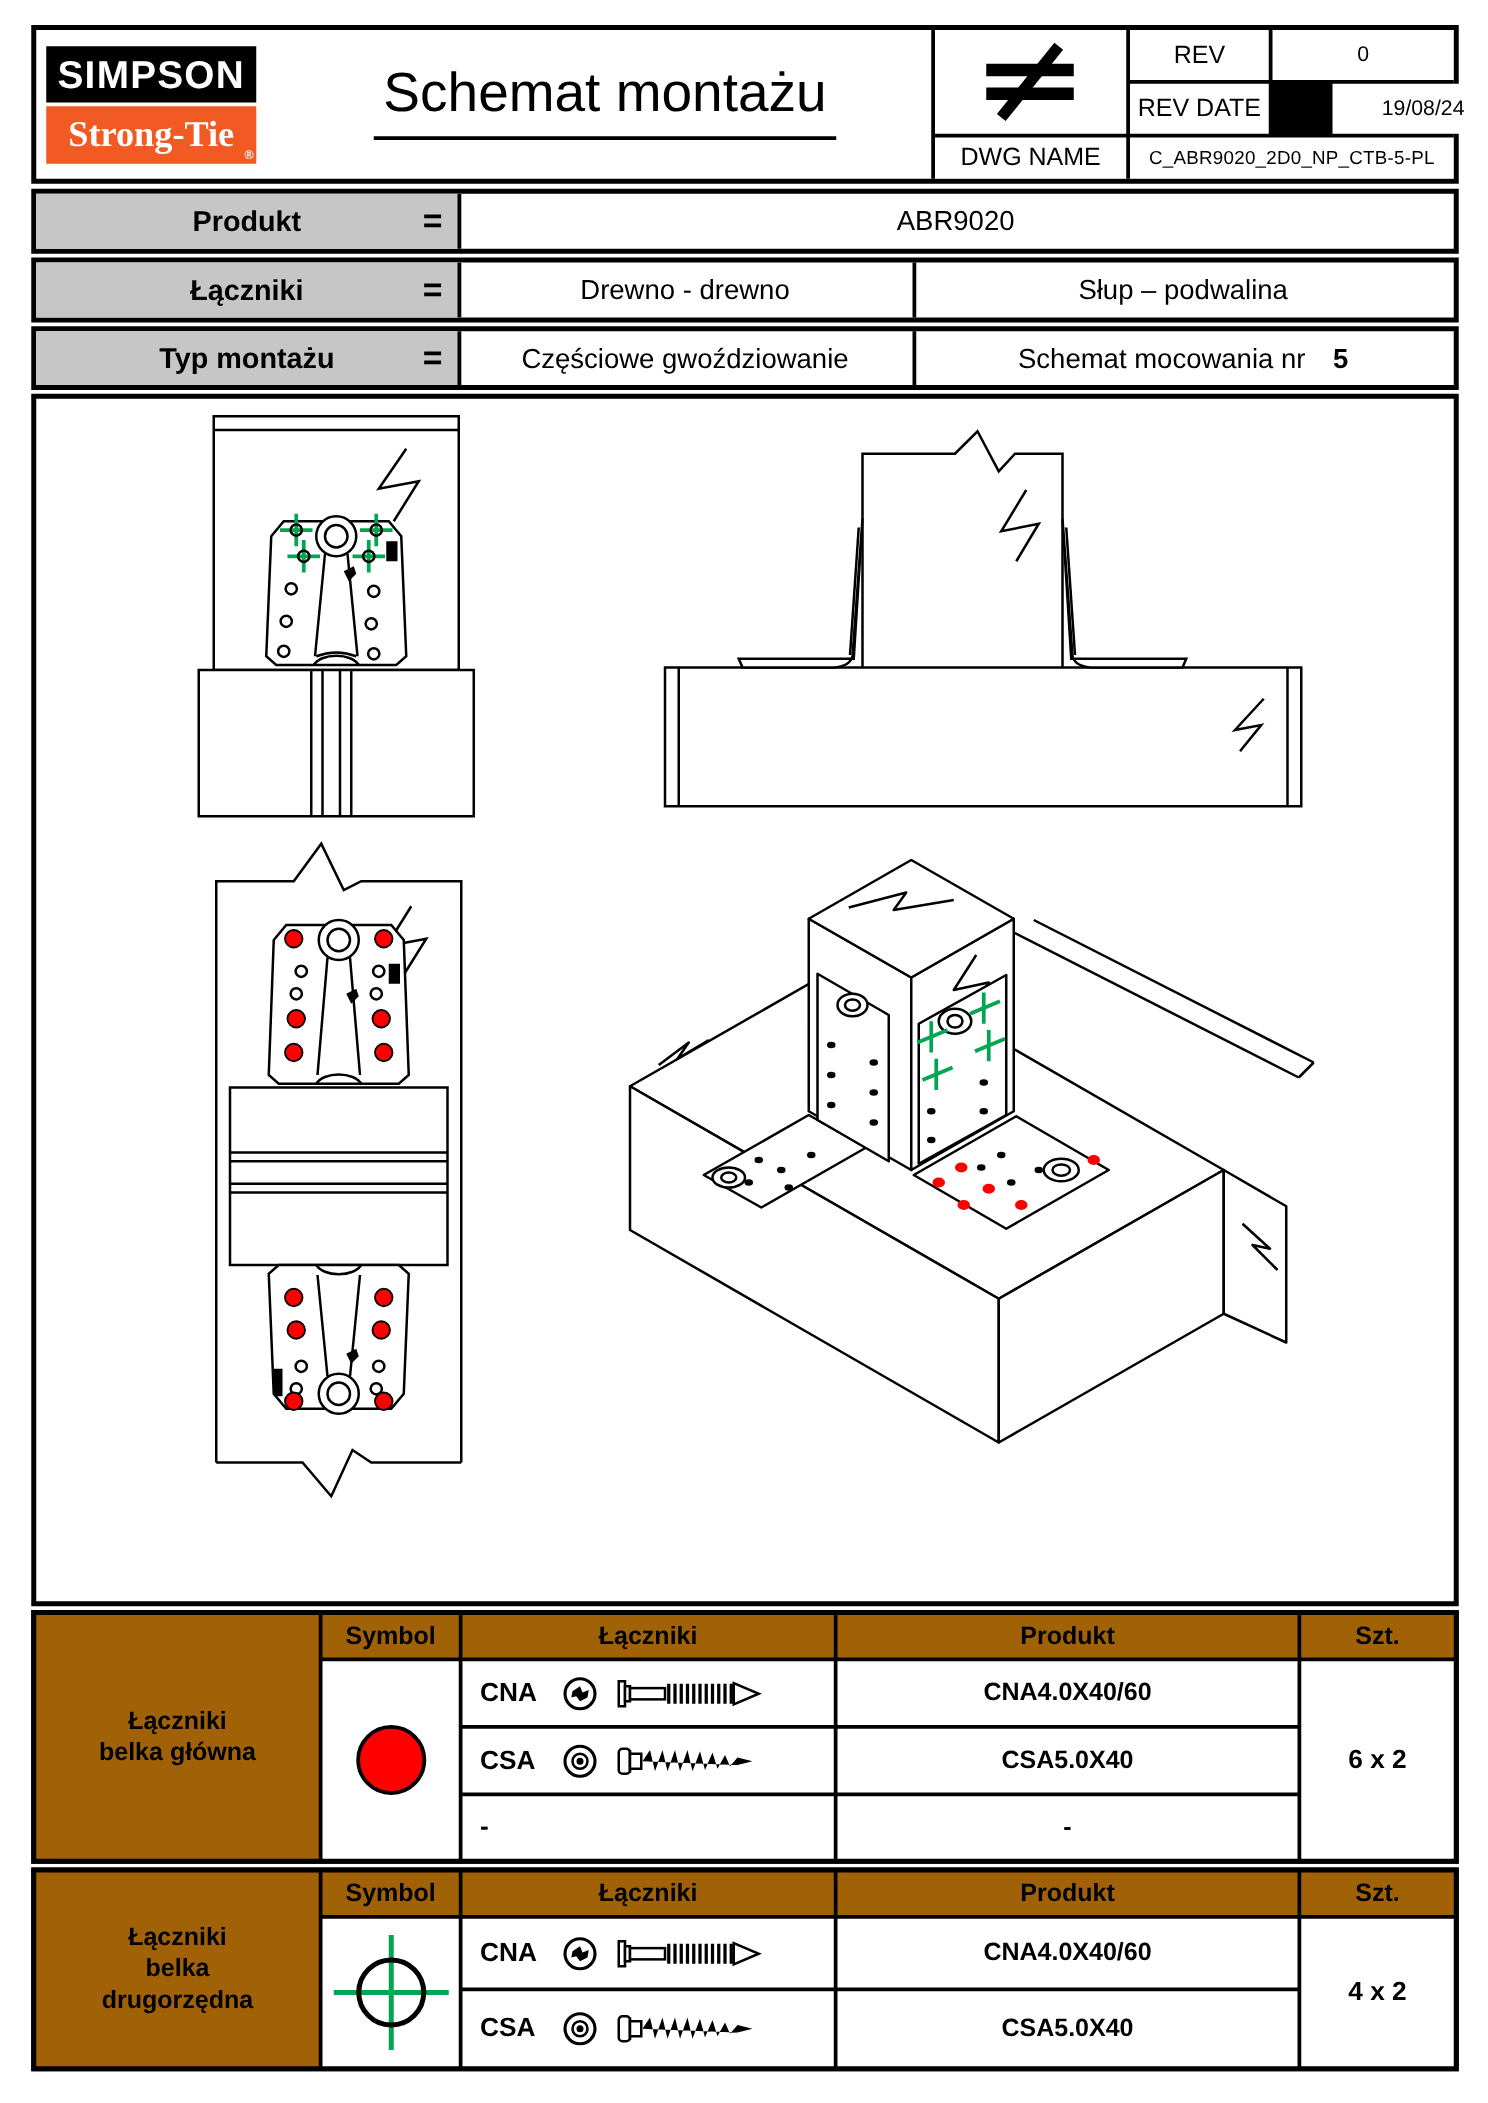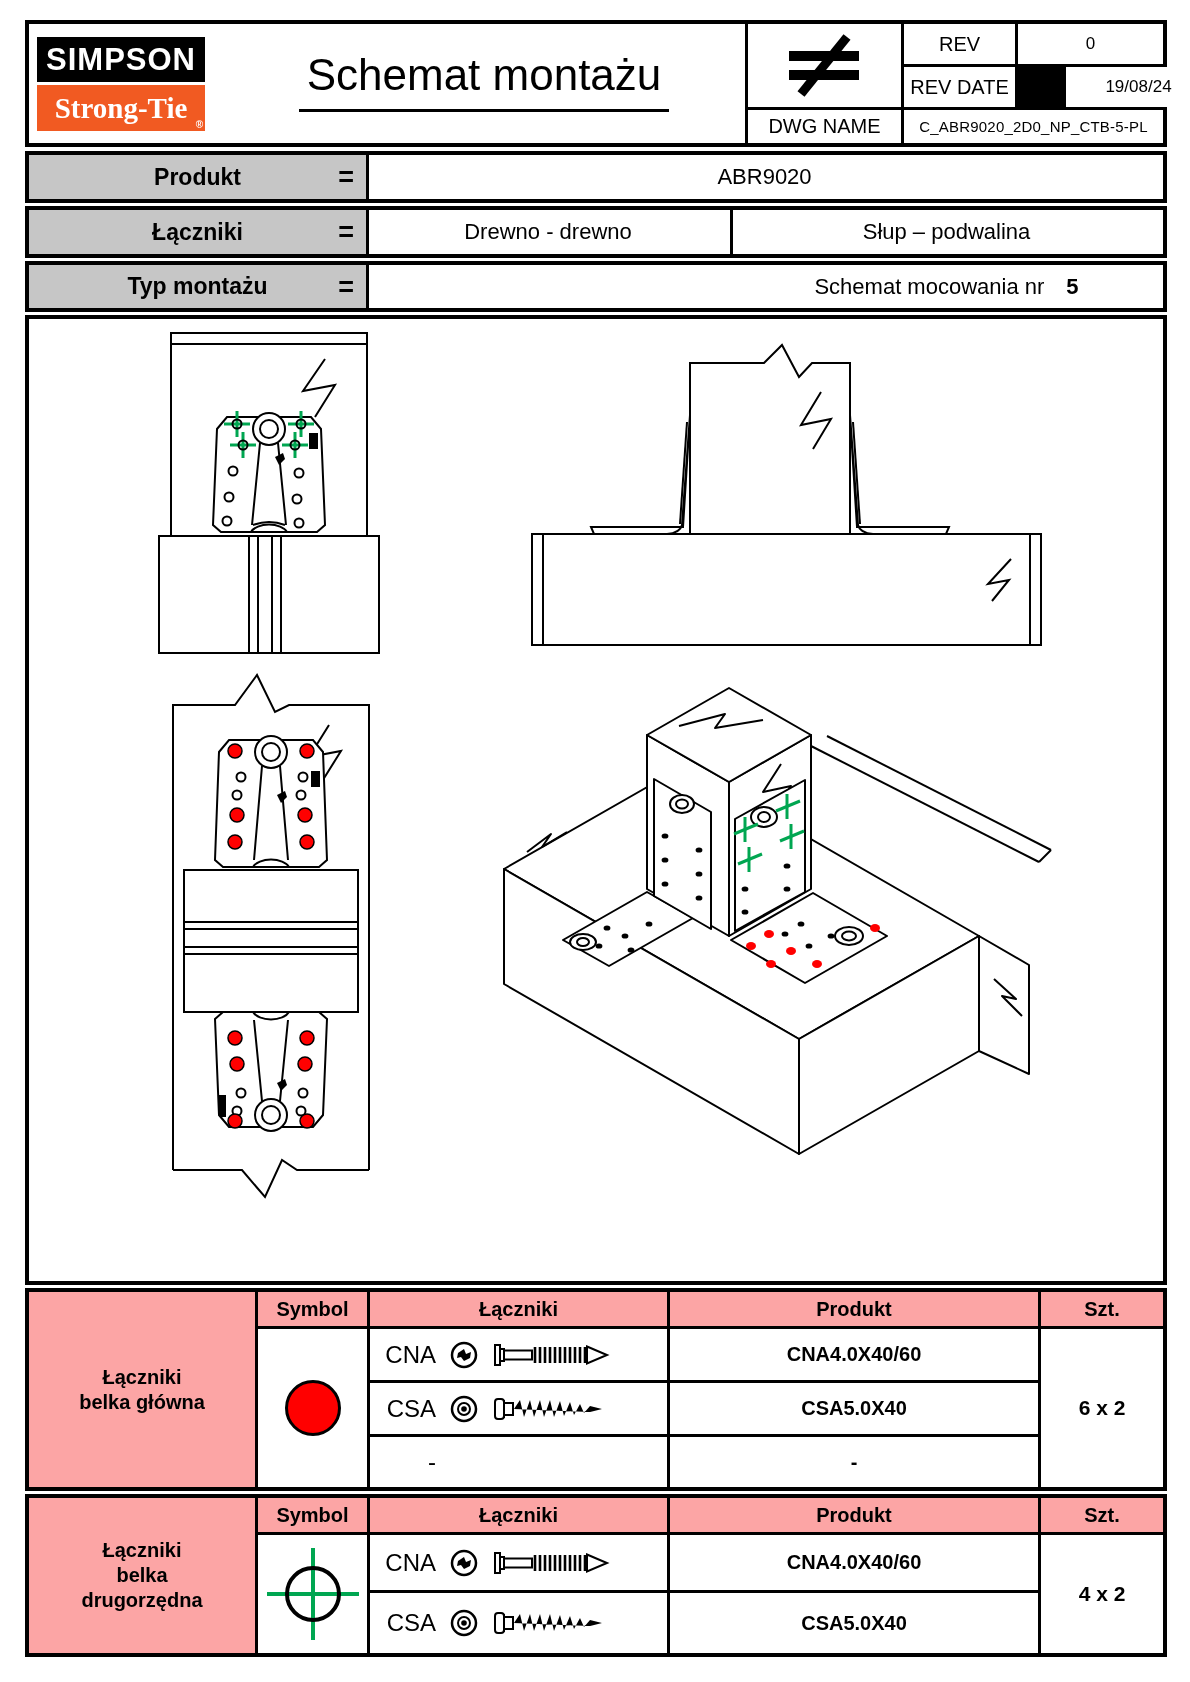--- a/index.html
+++ b/index.html
@@ -93,6 +93,7 @@
       <span>Typ montażu</span>
       <span class="info-eq">=</span>
     </div>
+    <div class="info-val" style="left:337px;width:364px;border-right:3px solid #000;">Częściowe gwoździowanie</div>
     <div class="info-val" style="left:701px;right:0;">
       <span>Schemat mocowania nr</span>
       <span class="bold" style="margin-left:22px;">5</span>

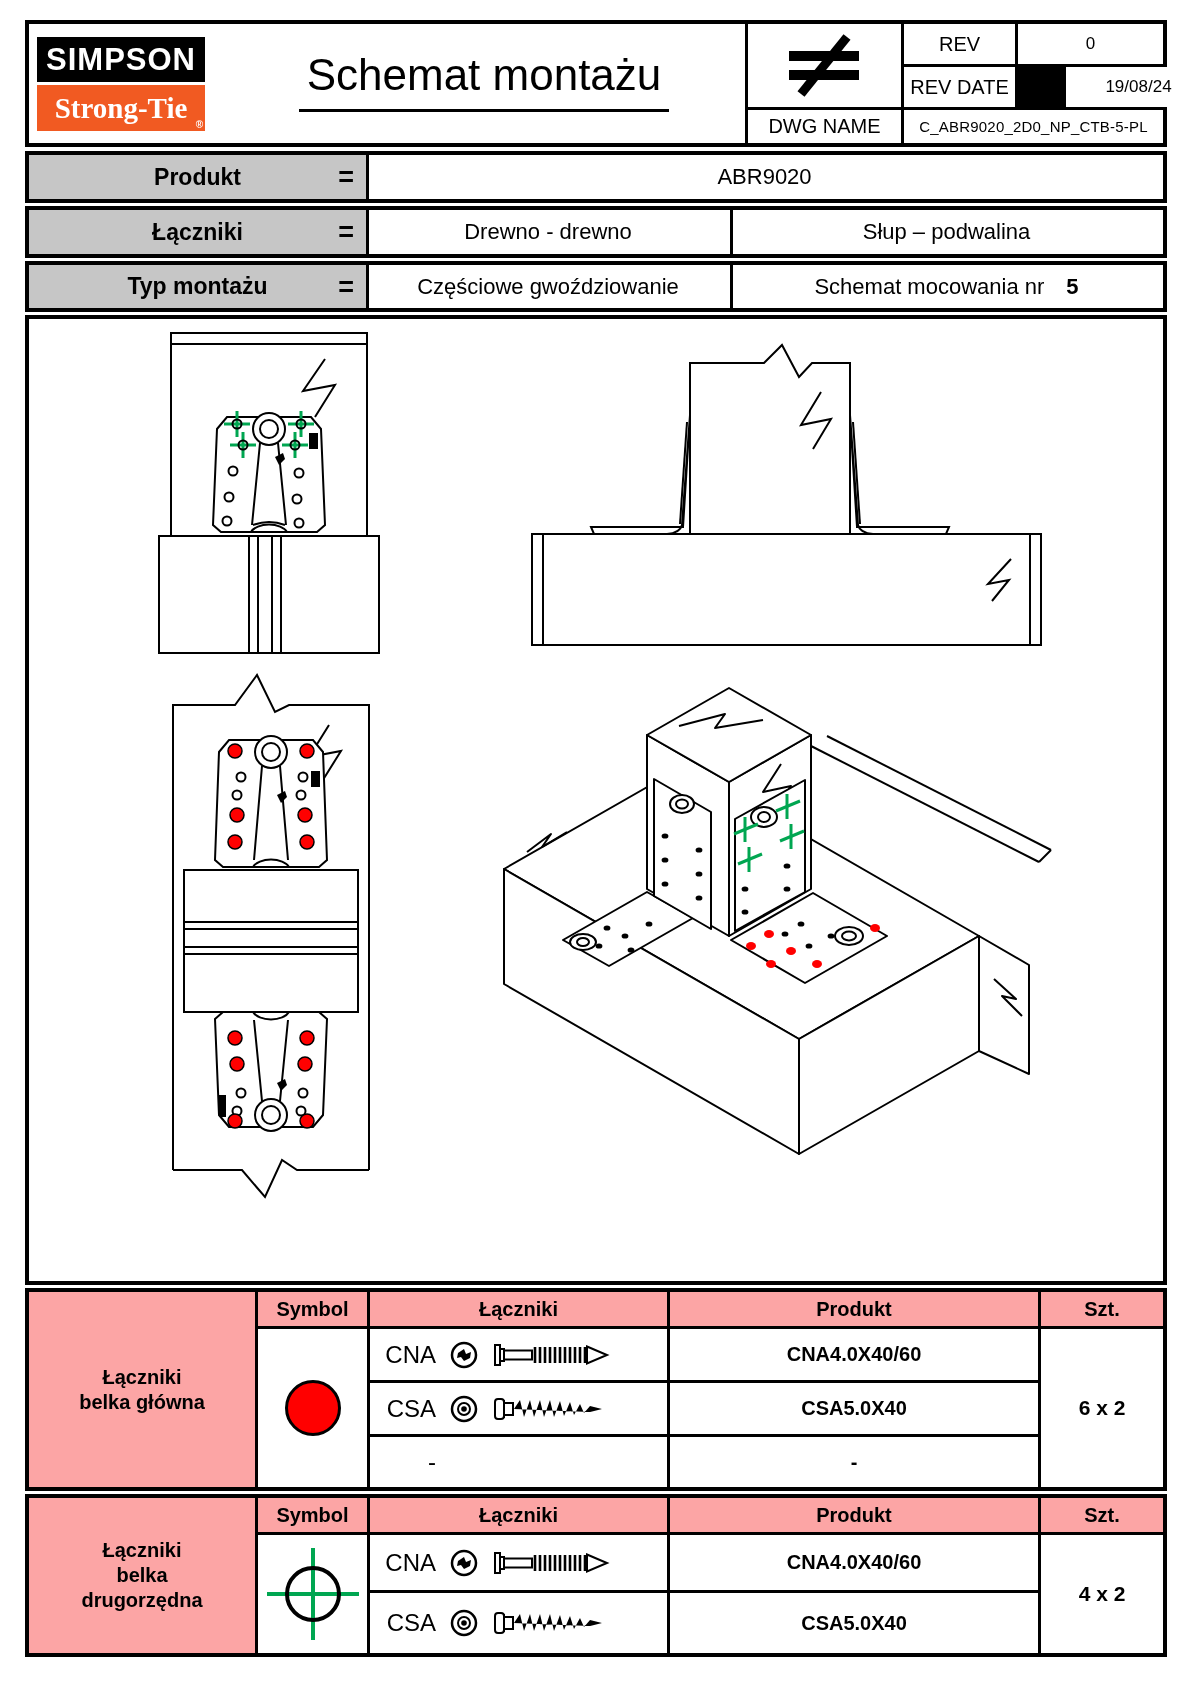--- a/index.html
+++ b/index.html
@@ -8,7 +8,7 @@
   .box{position:absolute;box-sizing:border-box;background:#fff;border:4px solid #000;}
   .blackgrid{background:#000;}
   .cell{position:absolute;box-sizing:border-box;display:flex;align-items:center;justify-content:center;background:#fff;}
-  .gray{background:#fca5a5;}
+  .gray{background:#a16207;}
   .bold{font-weight:700;}
   
   .logo-line1{display:flex;align-items:center;justify-content:center;background:#000;color:#fff;

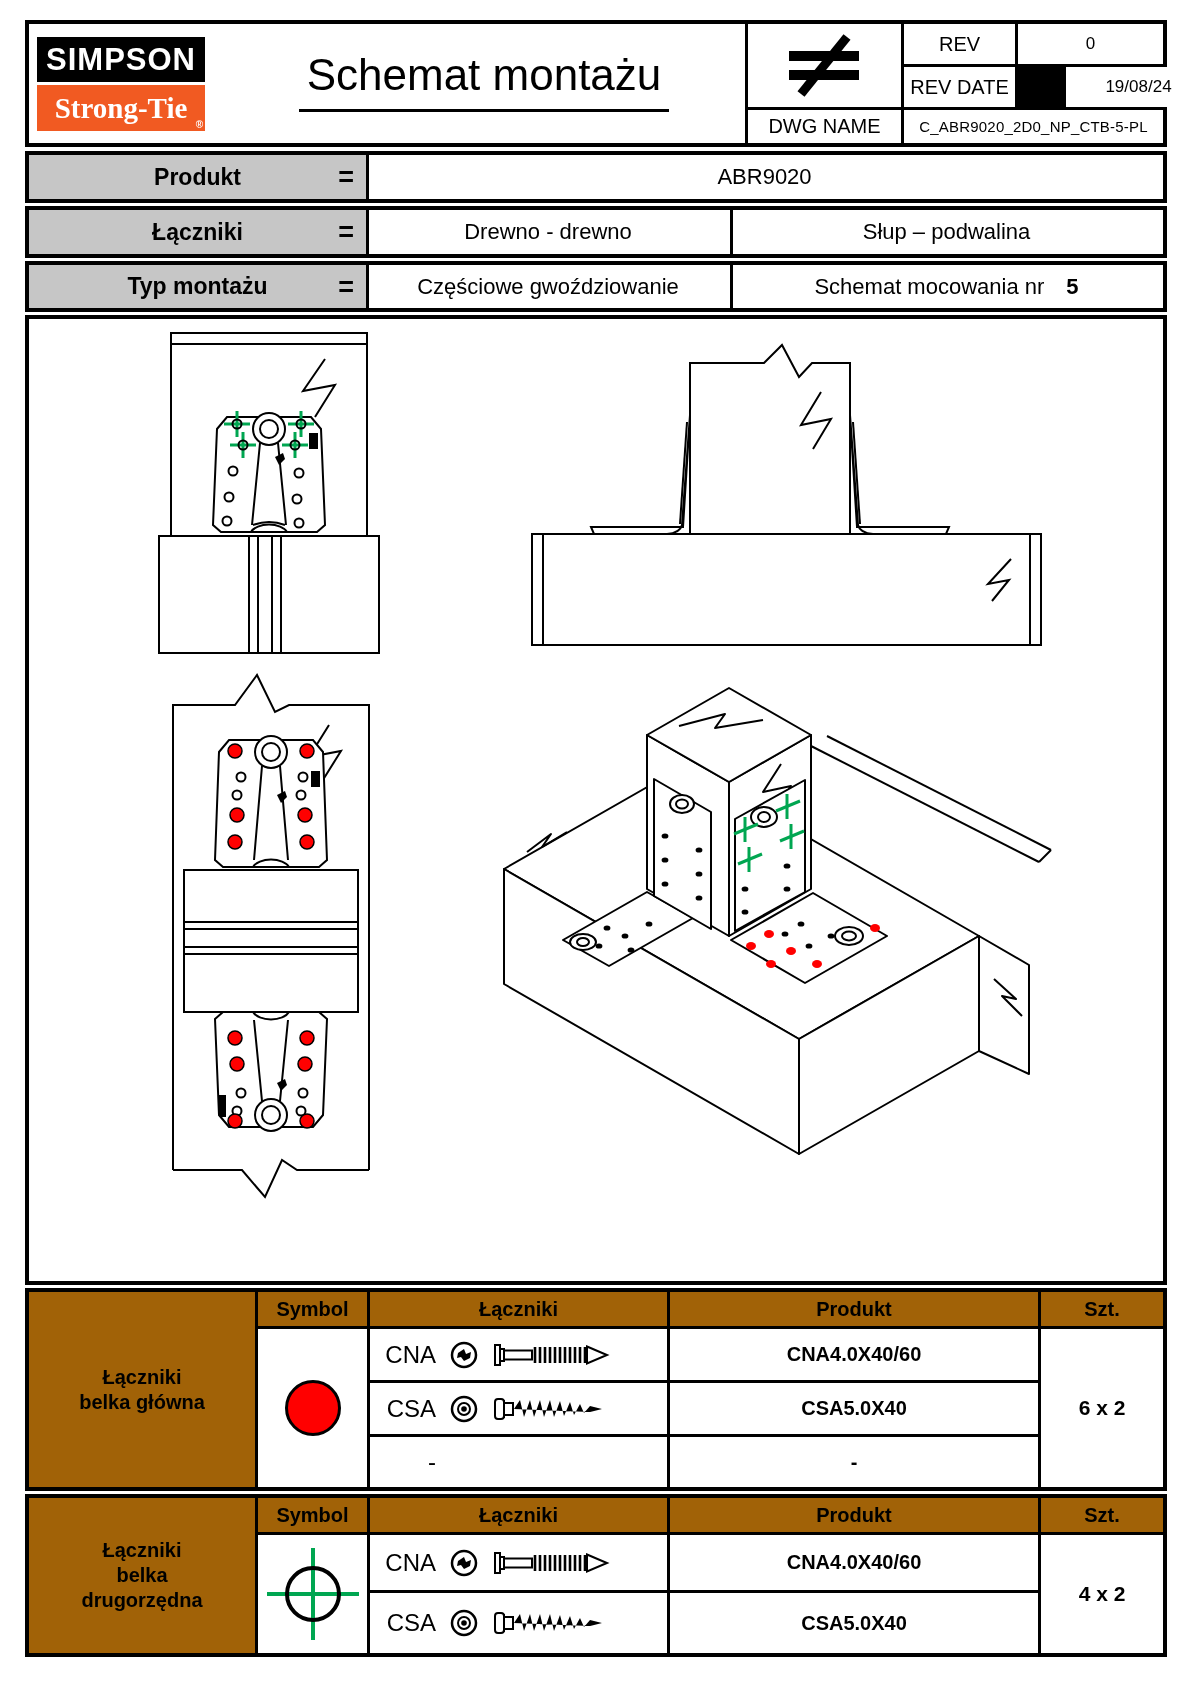--- a/index.html
+++ b/index.html
@@ -32,7 +32,7 @@
   .prod-val{font-weight:700;font-size:20px;}
   .qty-val{font-weight:700;font-size:21px;}
   .fast-row{justify-content:flex-start;padding-left:14px;gap:13px;}
-  .fast-code{font-weight:400;font-size:24px;width:52px;text-align:right;}
+  .fast-code{font-weight:700;font-size:21px;width:52px;}
   .red-dot{width:50px;height:50px;border-radius:50%;background:#ff0000;border:3px solid #000;}
   svg{display:block;}
   .draw{position:absolute;}

